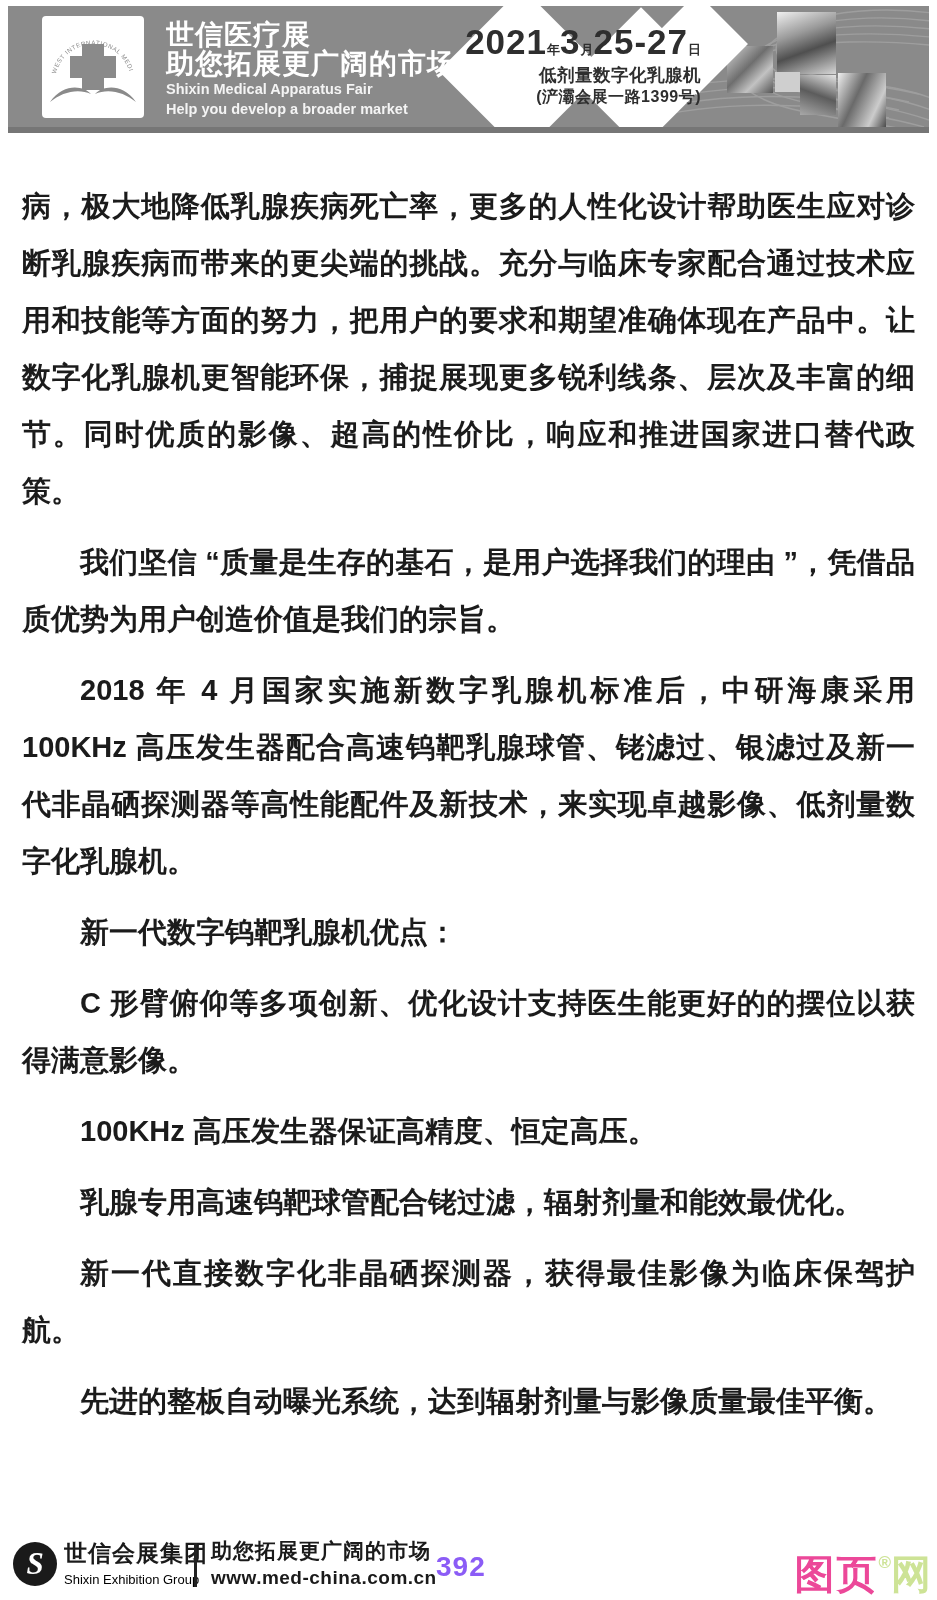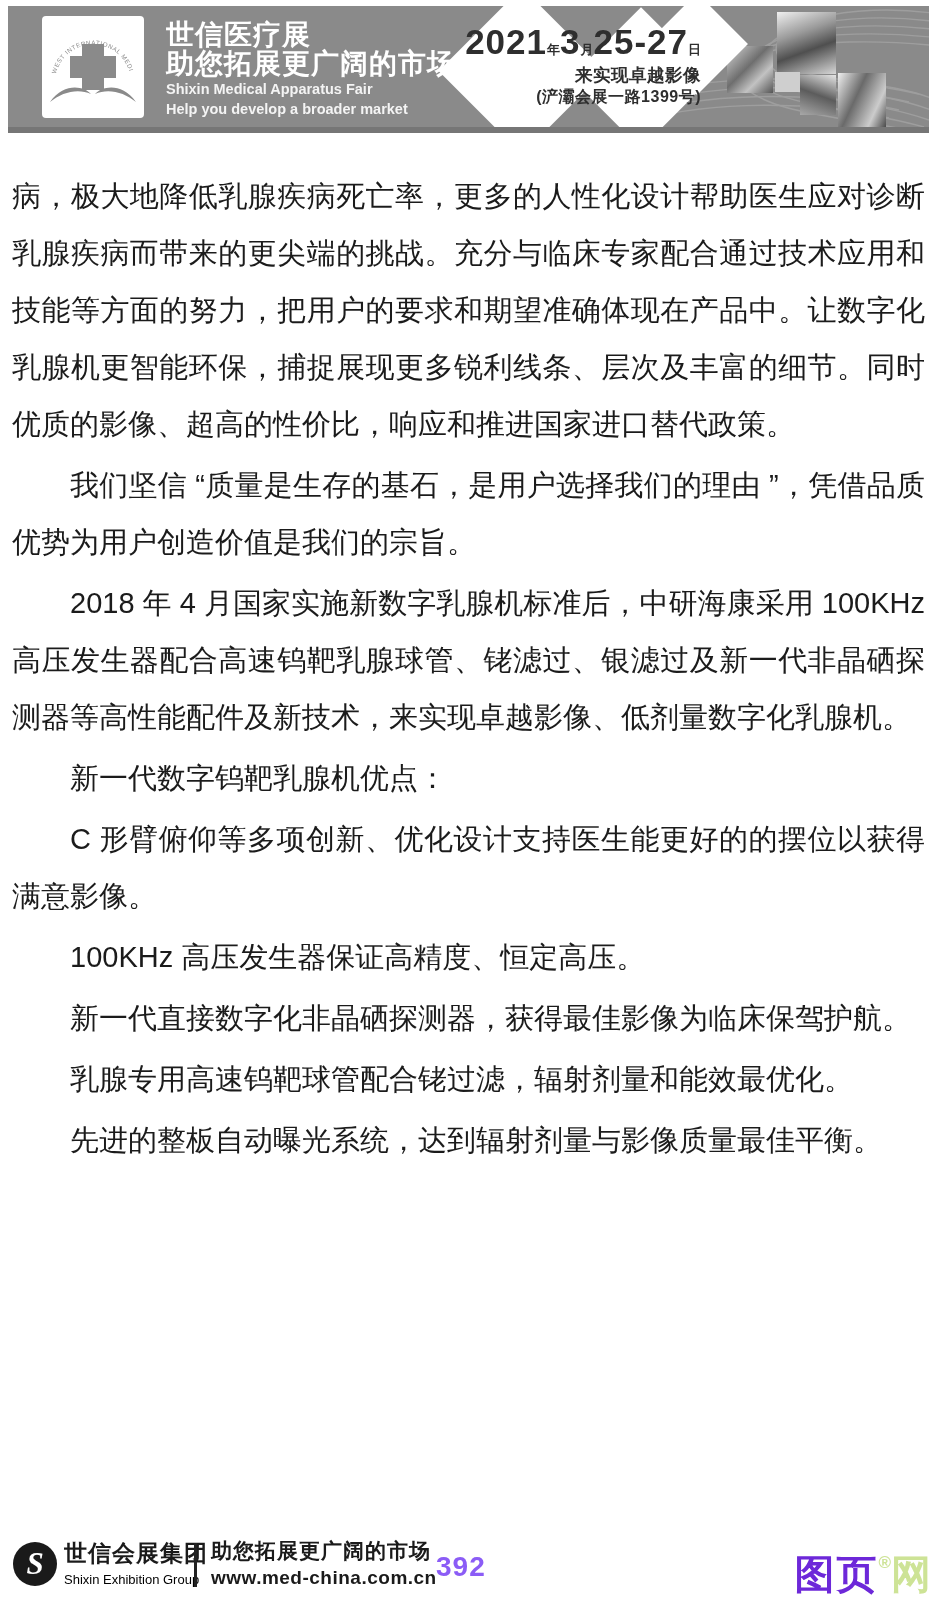--- a/index.html
+++ b/index.html
@@ -132,7 +132,7 @@
         <div class="date-line">
           <span class="date-big">2021</span><span class="date-small">年</span><span class="date-big">3</span><span class="date-small">月</span><span class="date-big">25-27</span><span class="date-small">日</span>
         </div>
-        <div class="venue">来实现卓越影像</div>
+        <div class="venue">低剂量数字化乳腺机</div>
         <div class="address">(浐灞会展一路1399号)</div>
       </div>
     </div>

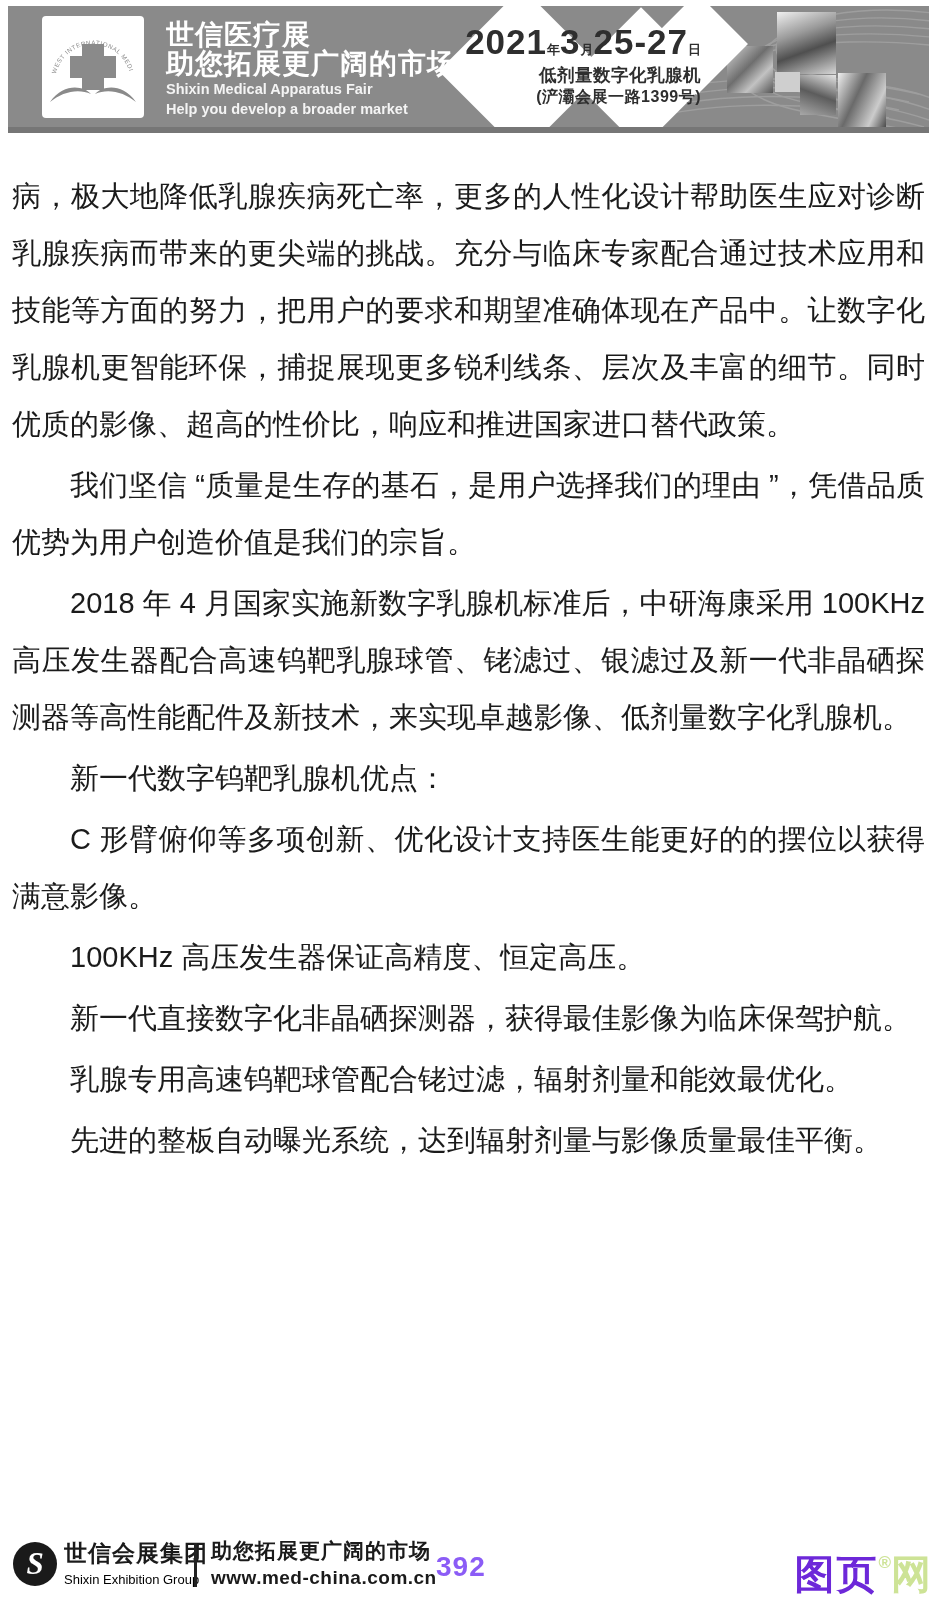--- a/index.html
+++ b/index.html
@@ -55,7 +55,7 @@
     position:absolute; left:8px; top:164px; width:921px;
     font-size:29px; line-height:57px; color:#1b1b1b; text-align:justify;
   }
-  .body-text p { margin:4px; }
+  .body-text p { margin:14px;font-weight:bold; }
   .body-text p.indent { text-indent:2em; }
 
   

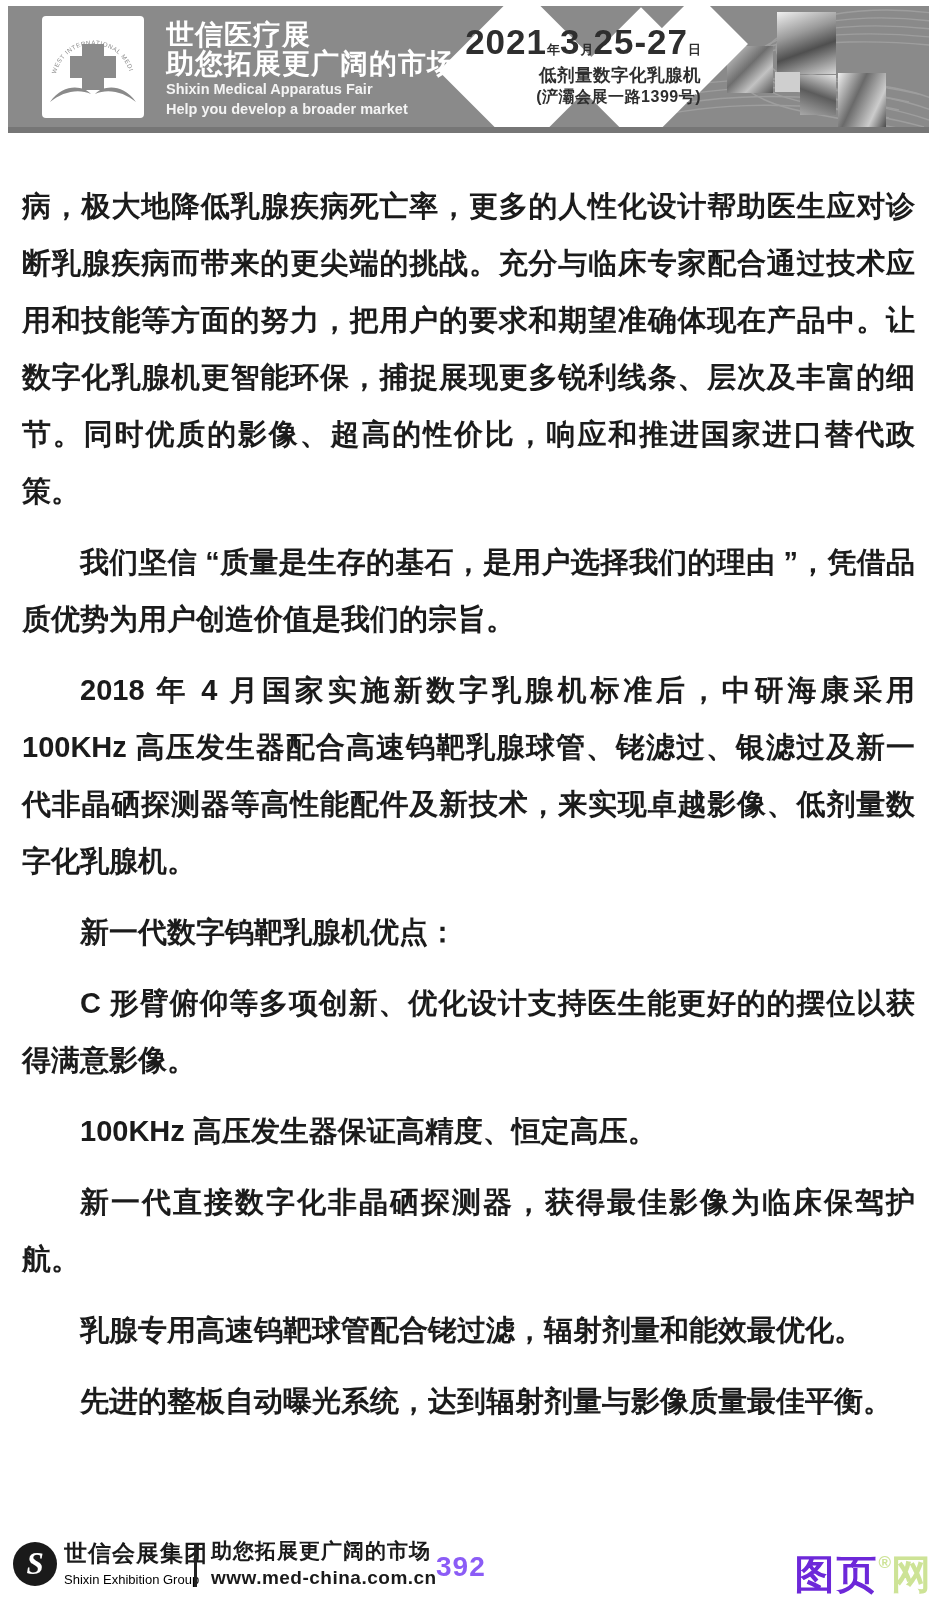--- a/index.html
+++ b/index.html
@@ -145,8 +145,8 @@
     <p class="indent">新一代数字钨靶乳腺机优点：</p>
     <p class="indent">C 形臂俯仰等多项创新、优化设计支持医生能更好的的摆位以获得满意影像。</p>
     <p class="indent">100KHz 高压发生器保证高精度、恒定高压。</p>
+    <p class="indent">乳腺专用高速钨靶球管配合铑过滤，辐射剂量和能效最优化。</p>
     <p class="indent">新一代直接数字化非晶硒探测器，获得最佳影像为临床保驾护航。</p>
-    <p class="indent">乳腺专用高速钨靶球管配合铑过滤，辐射剂量和能效最优化。</p>
     <p class="indent">先进的整板自动曝光系统，达到辐射剂量与影像质量最佳平衡。</p>
   </div>
 

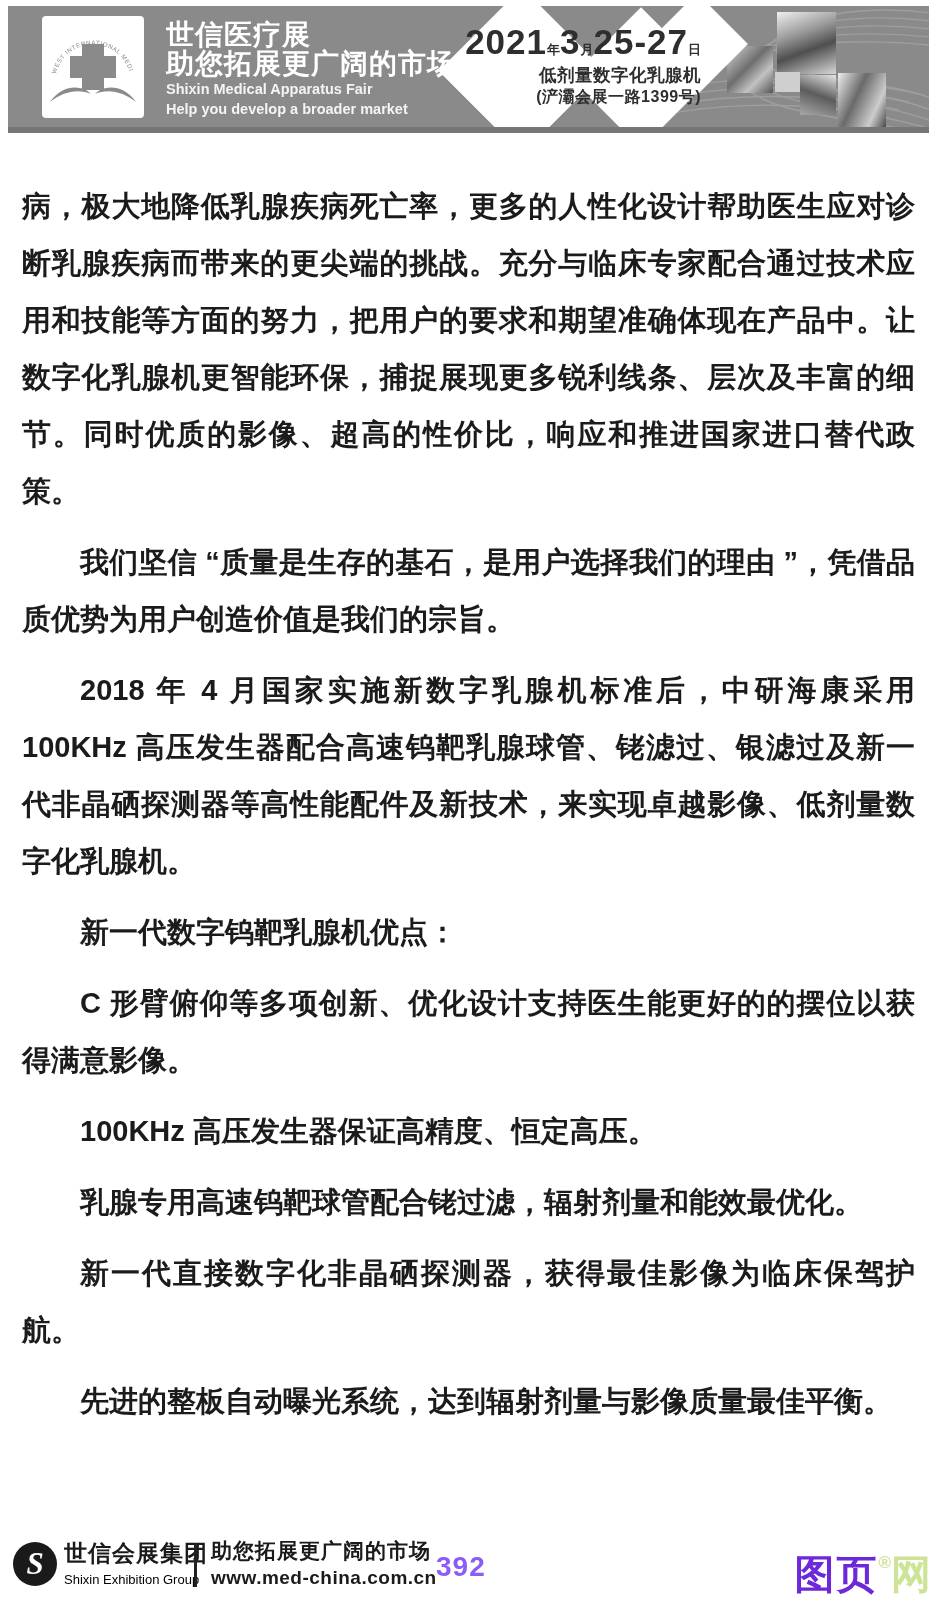--- a/index.html
+++ b/index.html
@@ -172,7 +172,7 @@
     <div class="page-number">392</div>
 
     <div class="watermark">
-      <span class="wm-char" style="color: #6d28d9;">图页</span><span class="wm-reg" style="color: rgb(205, 227, 150);">®</span><span class="wm-char" style="color: rgb(205, 227, 150);">网</span>
+      <span class="wm-char" style="color: #ec4899;">图页</span><span class="wm-reg" style="color: rgb(205, 227, 150);">®</span><span class="wm-char" style="color: rgb(205, 227, 150);">网</span>
     </div>
   </div>
 

